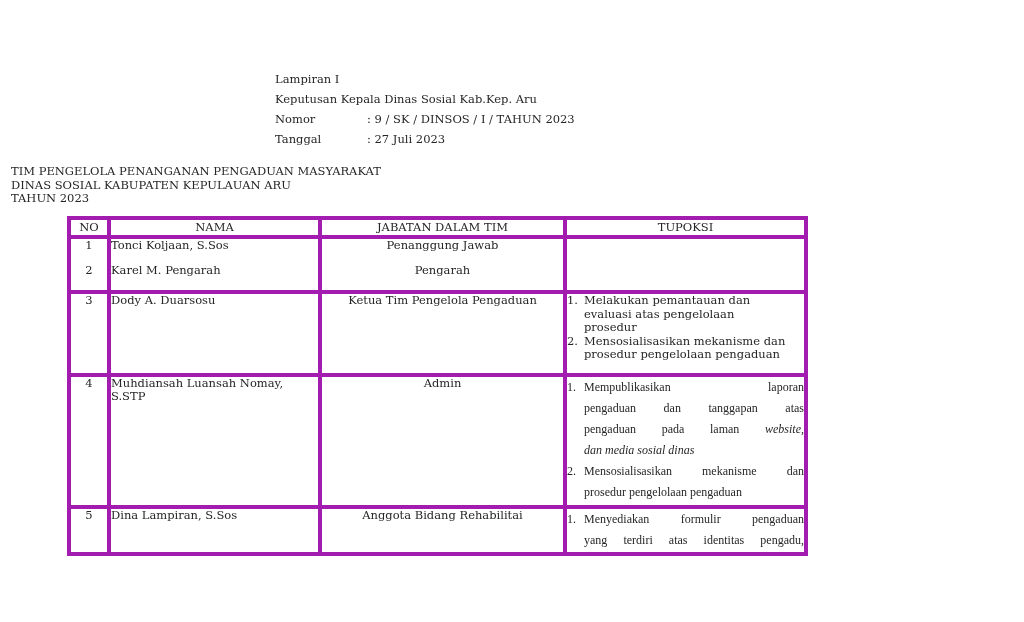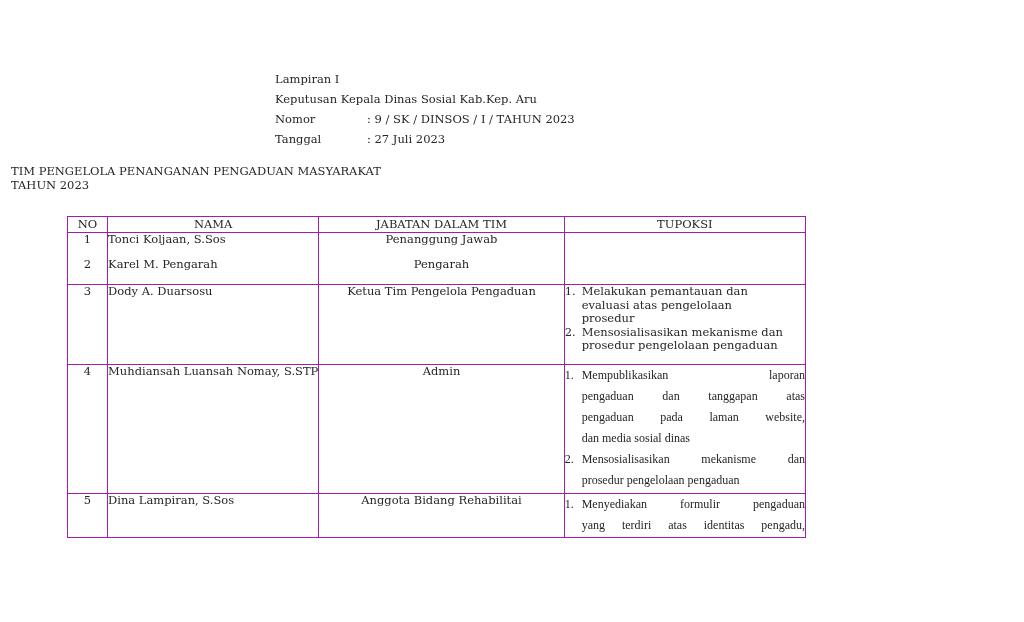--- a/index.html
+++ b/index.html
@@ -59,6 +59,7 @@
 
   <div class="title-block">
     <div>TIM PENGELOLA PENANGANAN PENGADUAN MASYARAKAT</div>
+    <div>DINAS SOSIAL KABUPATEN KEPULAUAN ARU</div>
     <div>TAHUN 2023</div>
   </div>
 

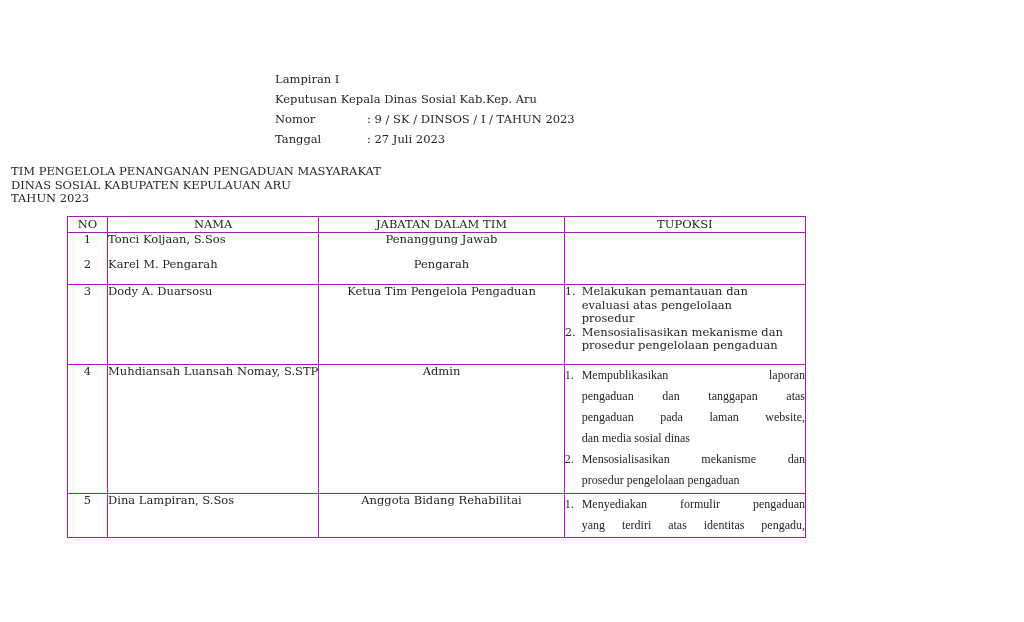--- a/index.html
+++ b/index.html
@@ -21,7 +21,7 @@
     border-collapse:collapse; table-layout:fixed; font-size:11.5px;
   }
   .team th, .team td {
-    border:1px solid #a21caf; vertical-align:top; padding:0;
+    border:4px solid #a21caf; vertical-align:top; padding:0;
     font-weight:normal; overflow:hidden;
   }
   .team th { height:15px; text-align:center; line-height:14px; }

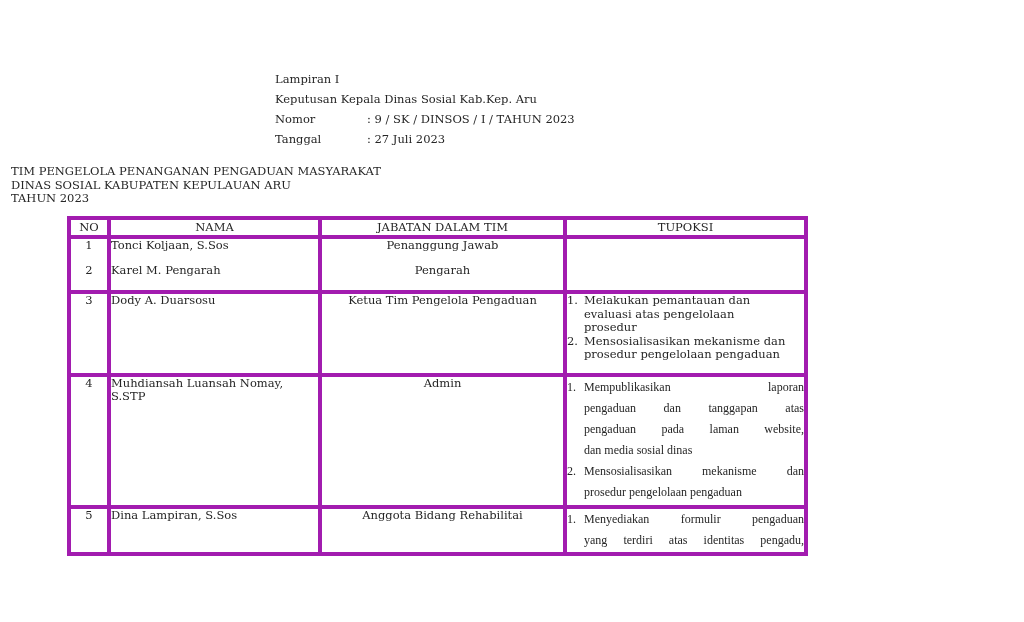--- a/index.html
+++ b/index.html
@@ -43,7 +43,7 @@
     font-family:"Liberation Serif", serif; font-size:12px; line-height:21px;
   }
   .just { text-align:justify; text-align-last:justify; }
-  .it { }
+  .it { font-style:italic; }
 </style>
 </head>
 <body>

